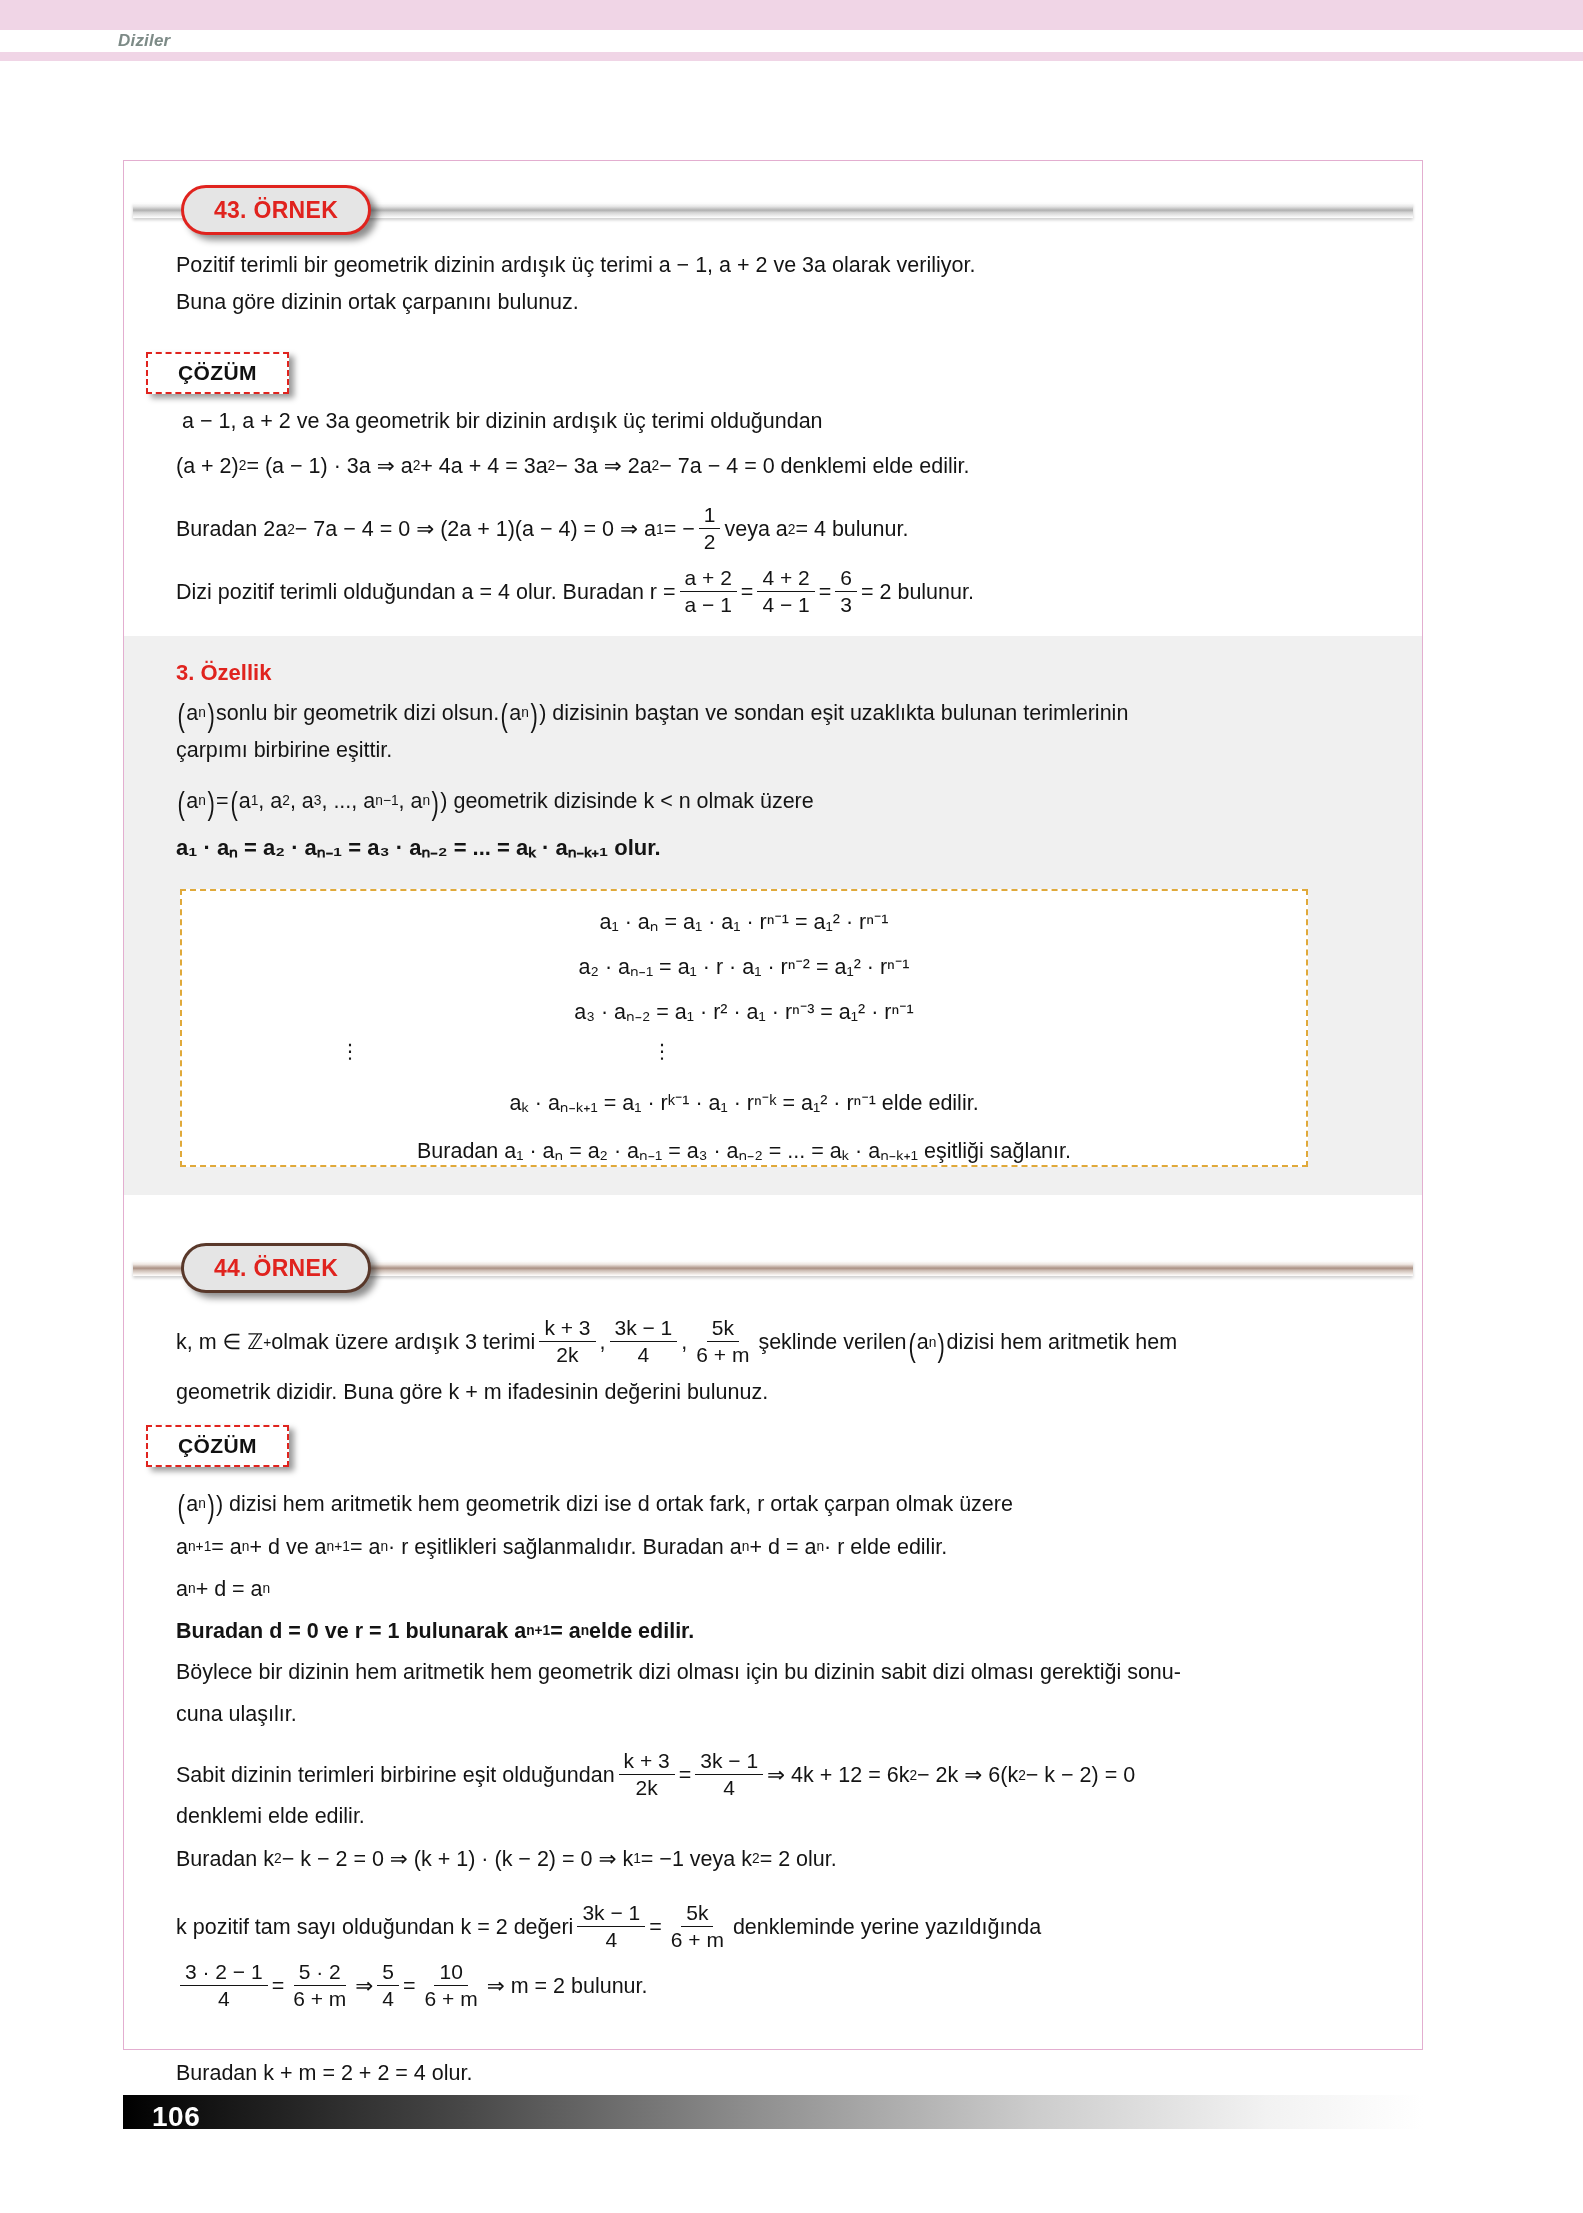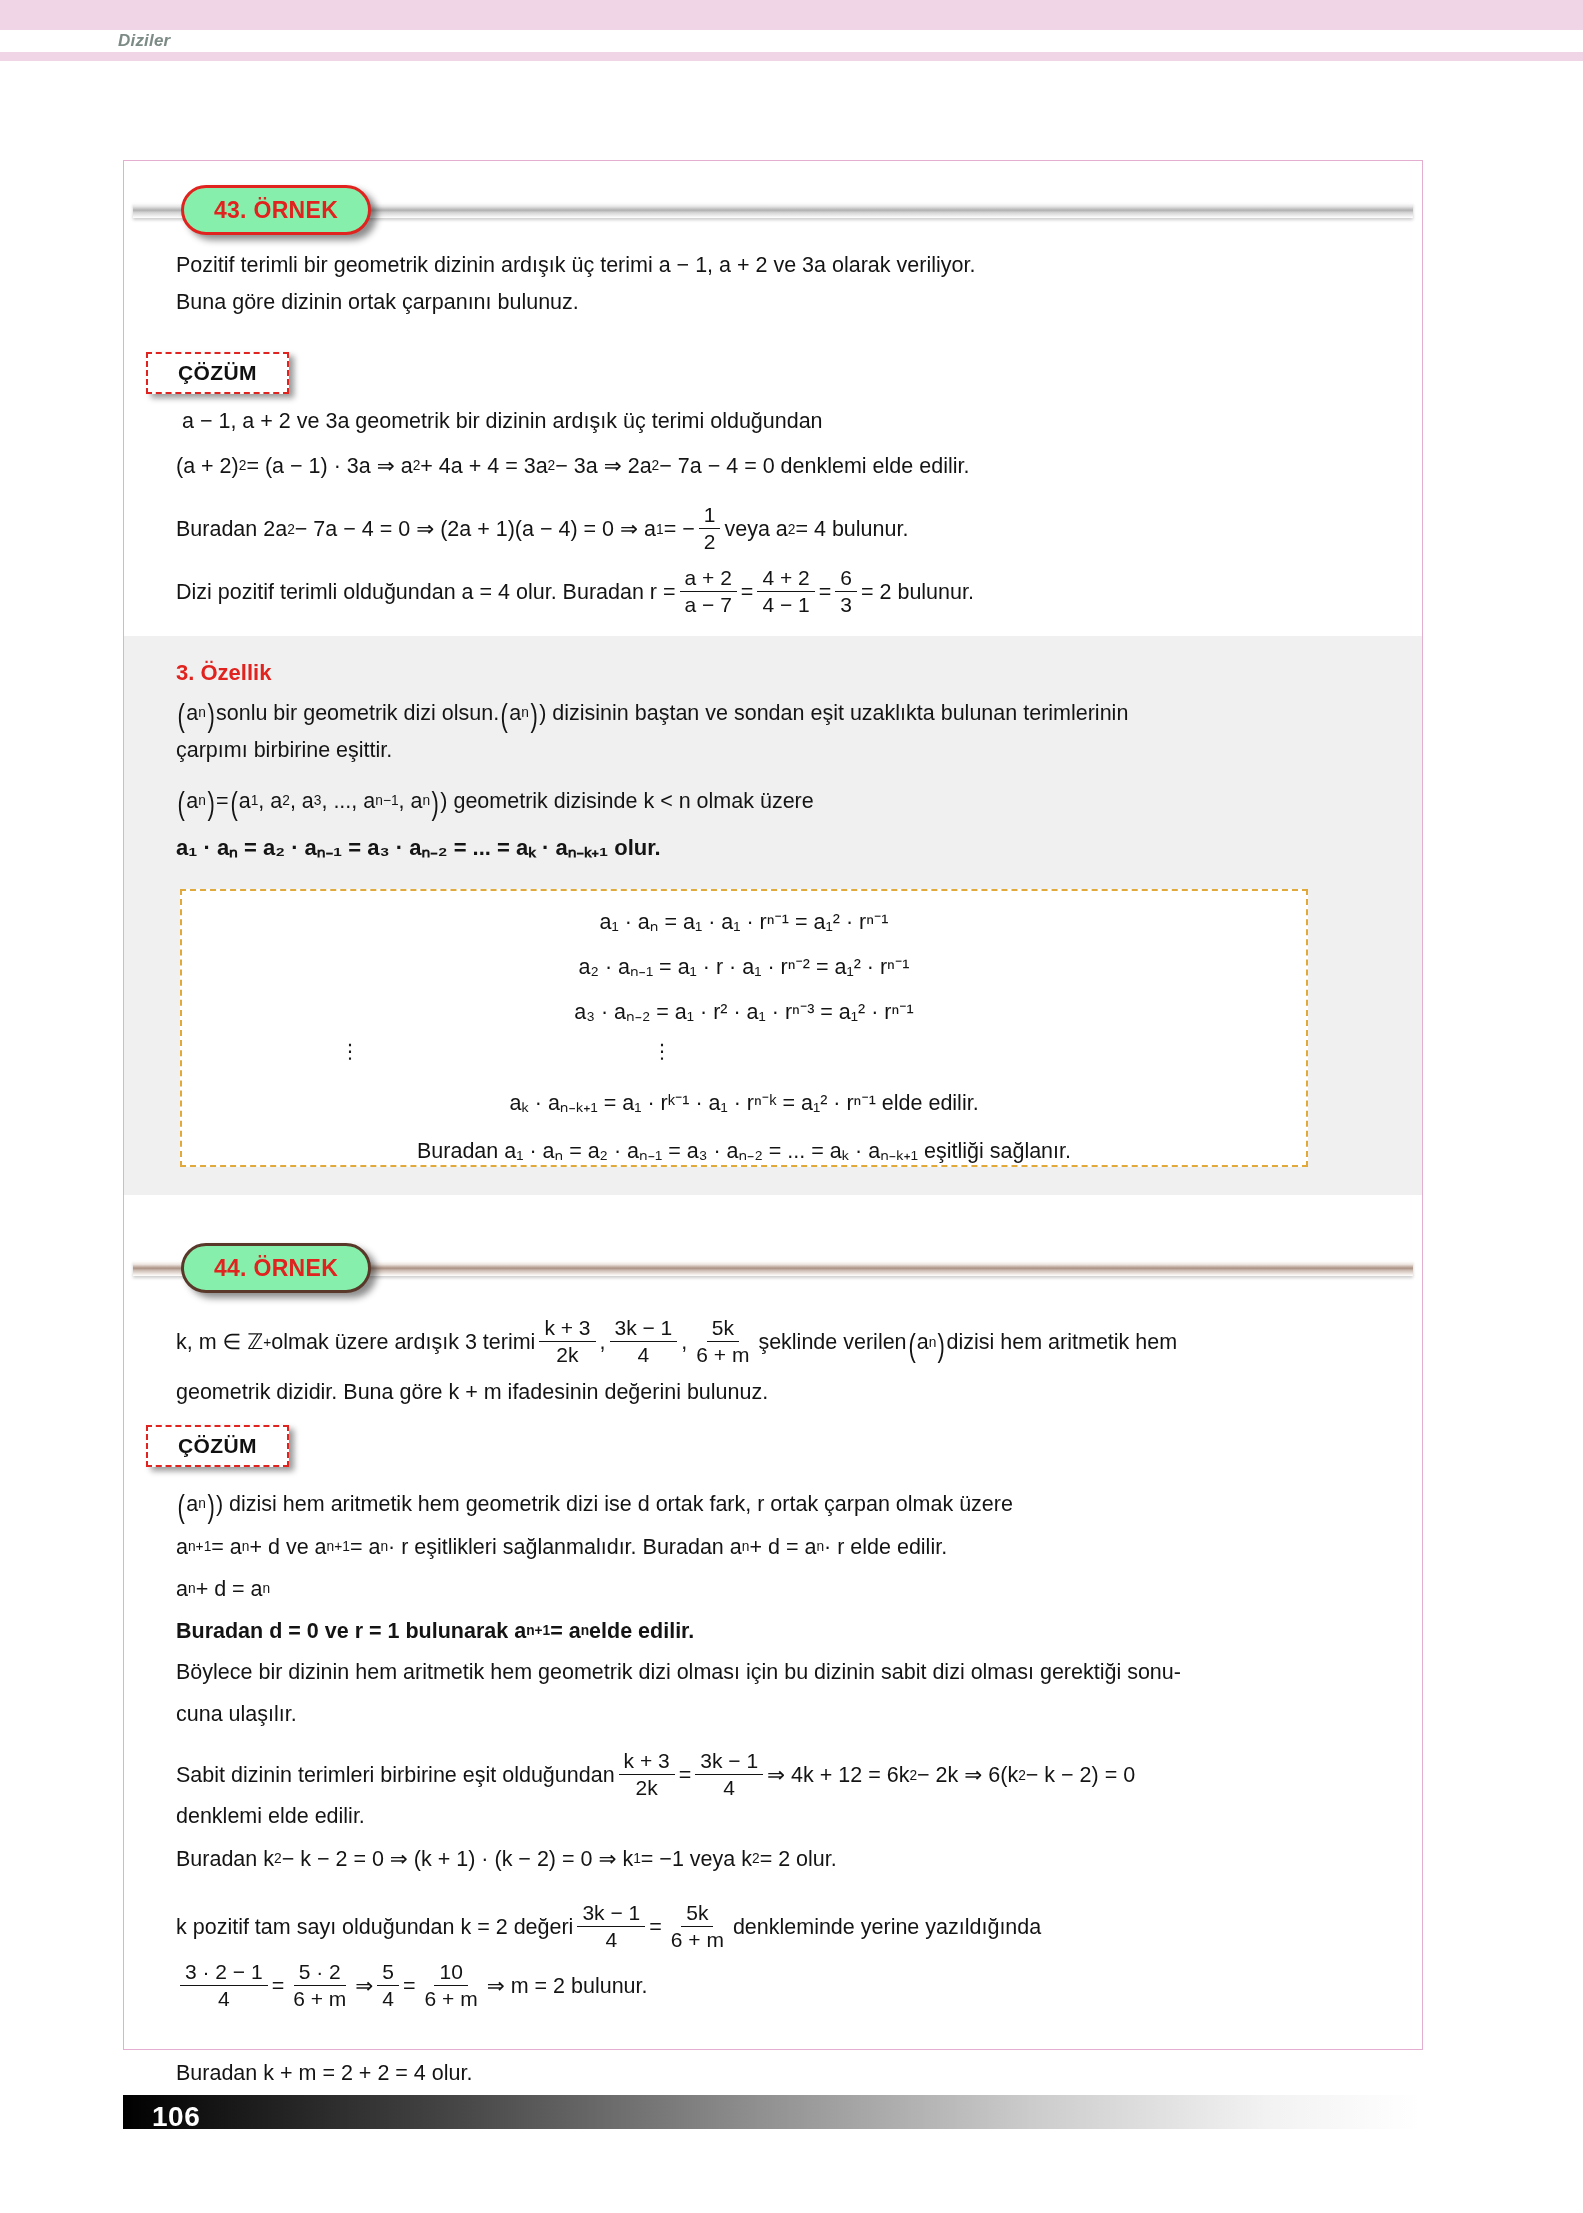--- a/index.html
+++ b/index.html
@@ -82,7 +82,7 @@
     position: absolute;
     left: 48px; top: 0;
     width: 190px; height: 50px;
-    background: #86efac;
+    background: #e5e5e5;
     border: 3px solid #e0231e;
     border-radius: 26px;
     box-sizing: border-box;

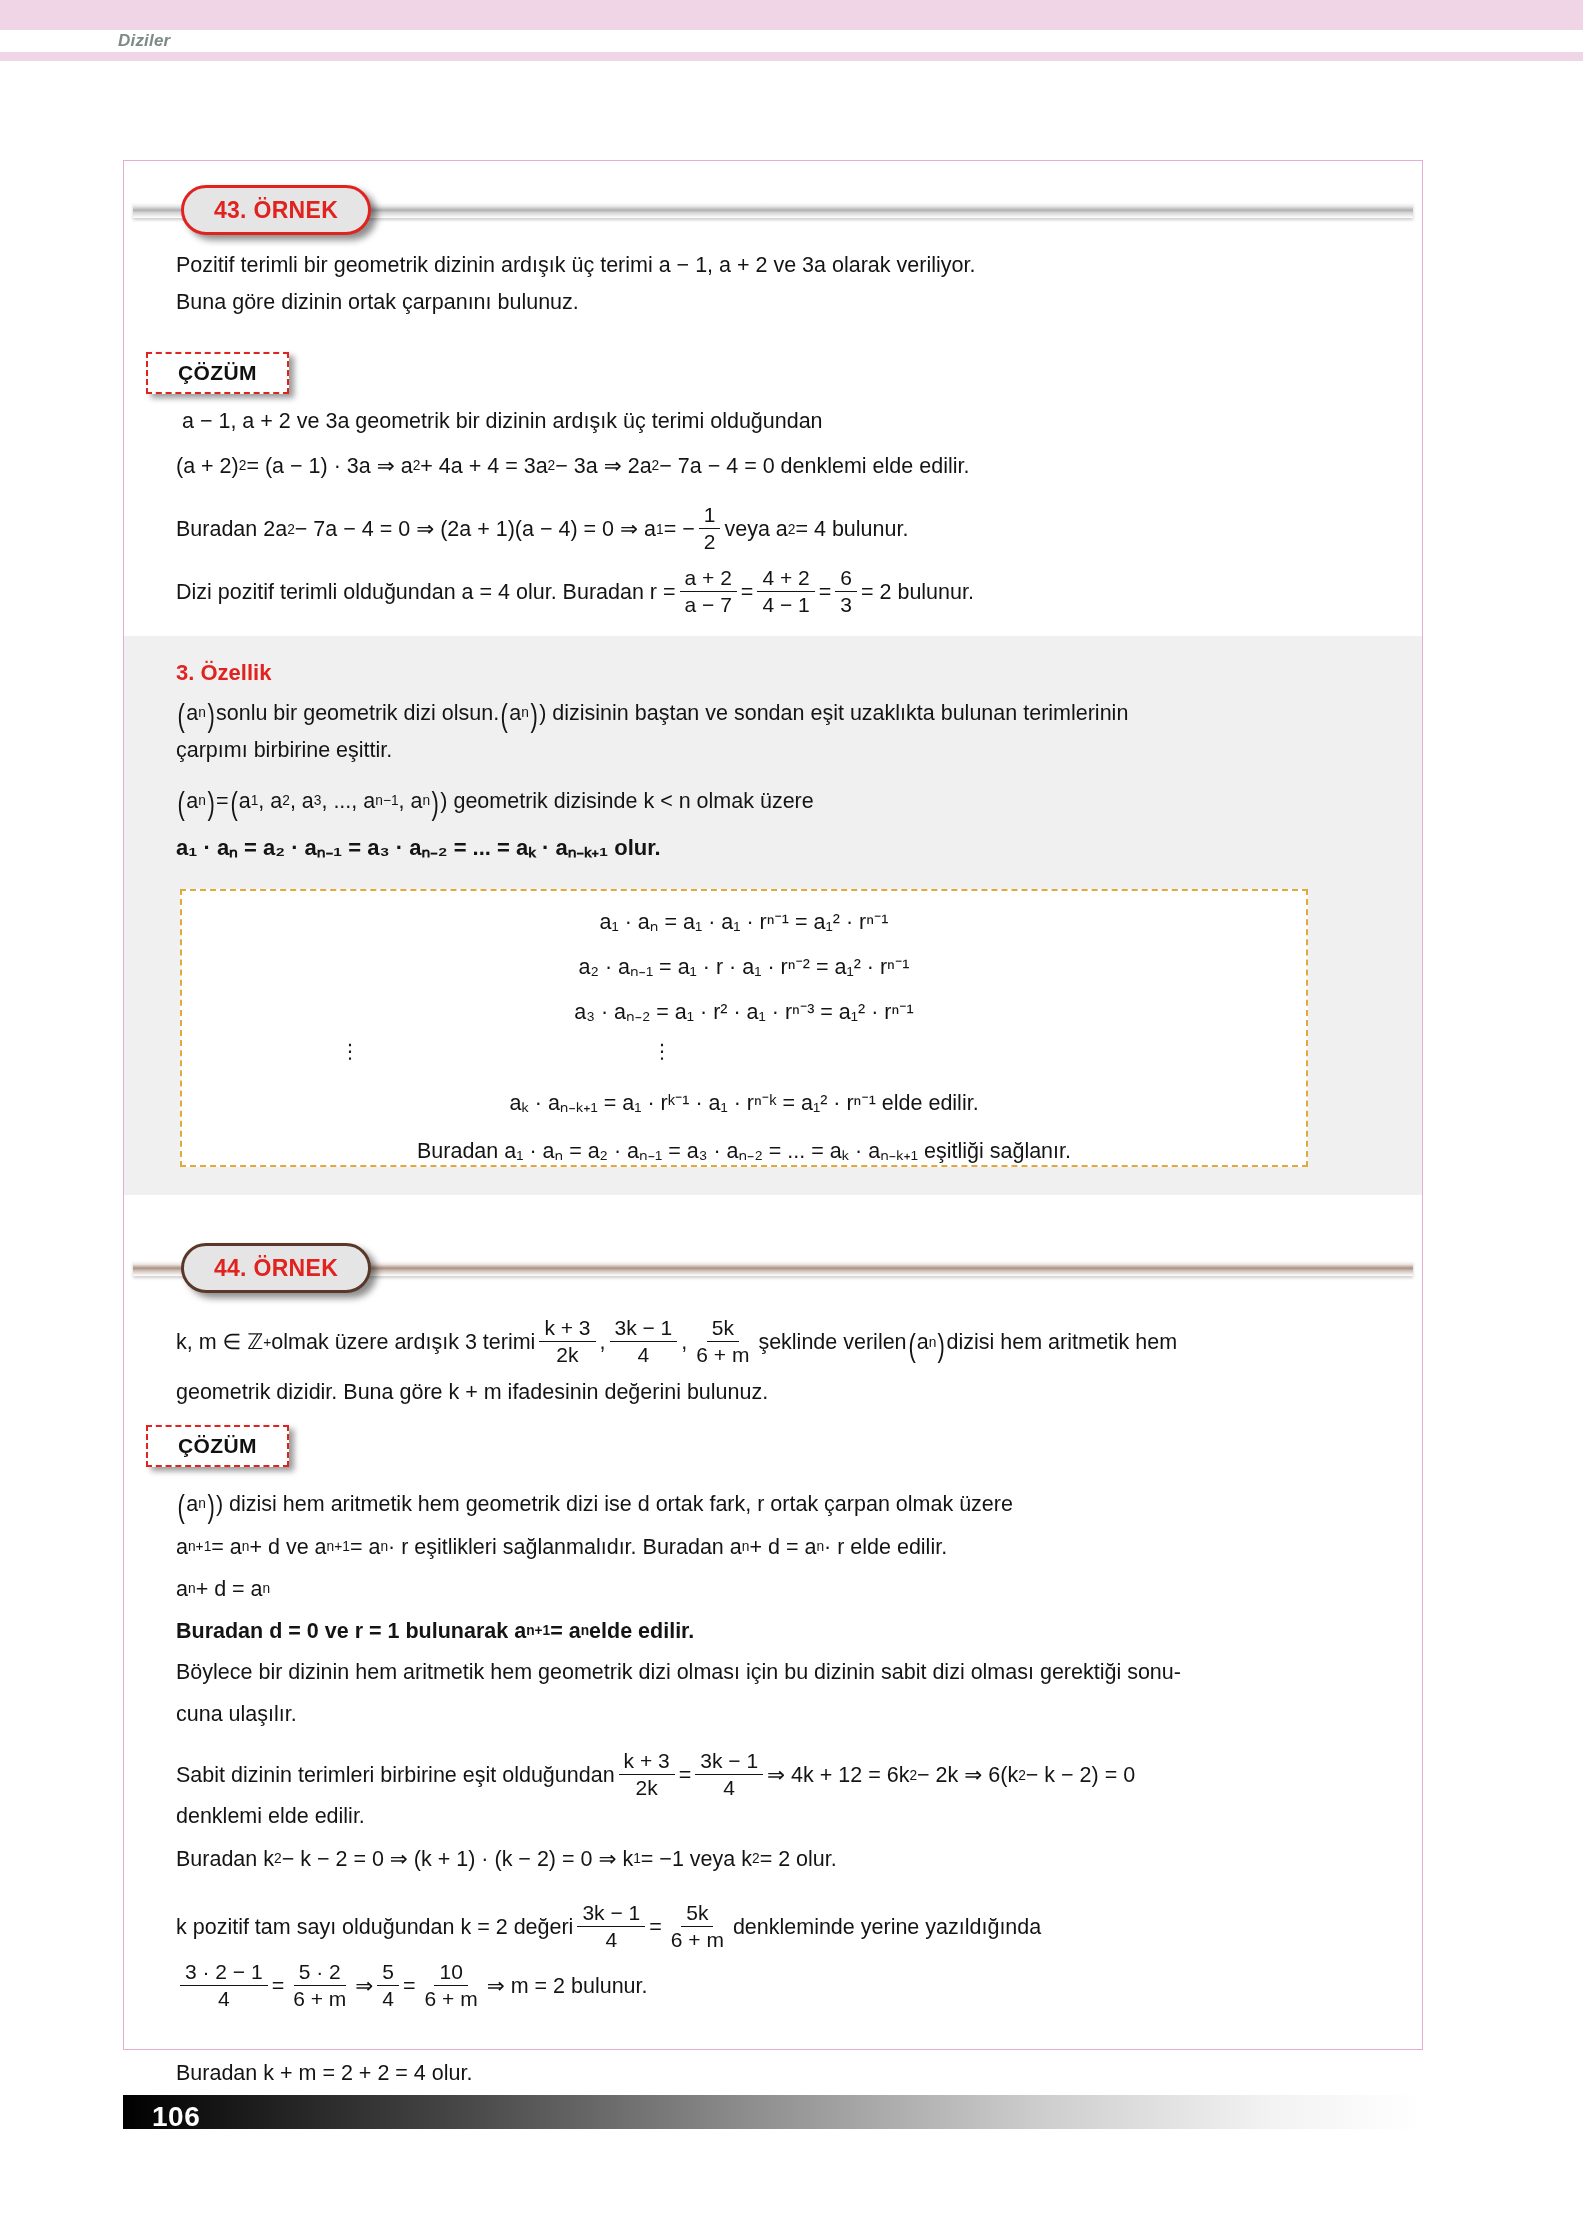--- a/index.html
+++ b/index.html
@@ -271,7 +271,7 @@
     <span>Dizi pozitif terimli olduğundan  a = 4 olur. Buradan  r = </span>
       <span class="frac">
         <span class="num">a + 2</span>
-        <span class="den">a − 7</span>
+        <span class="den">a − 1</span>
       </span>
       <span> = </span>
       <span class="frac">

